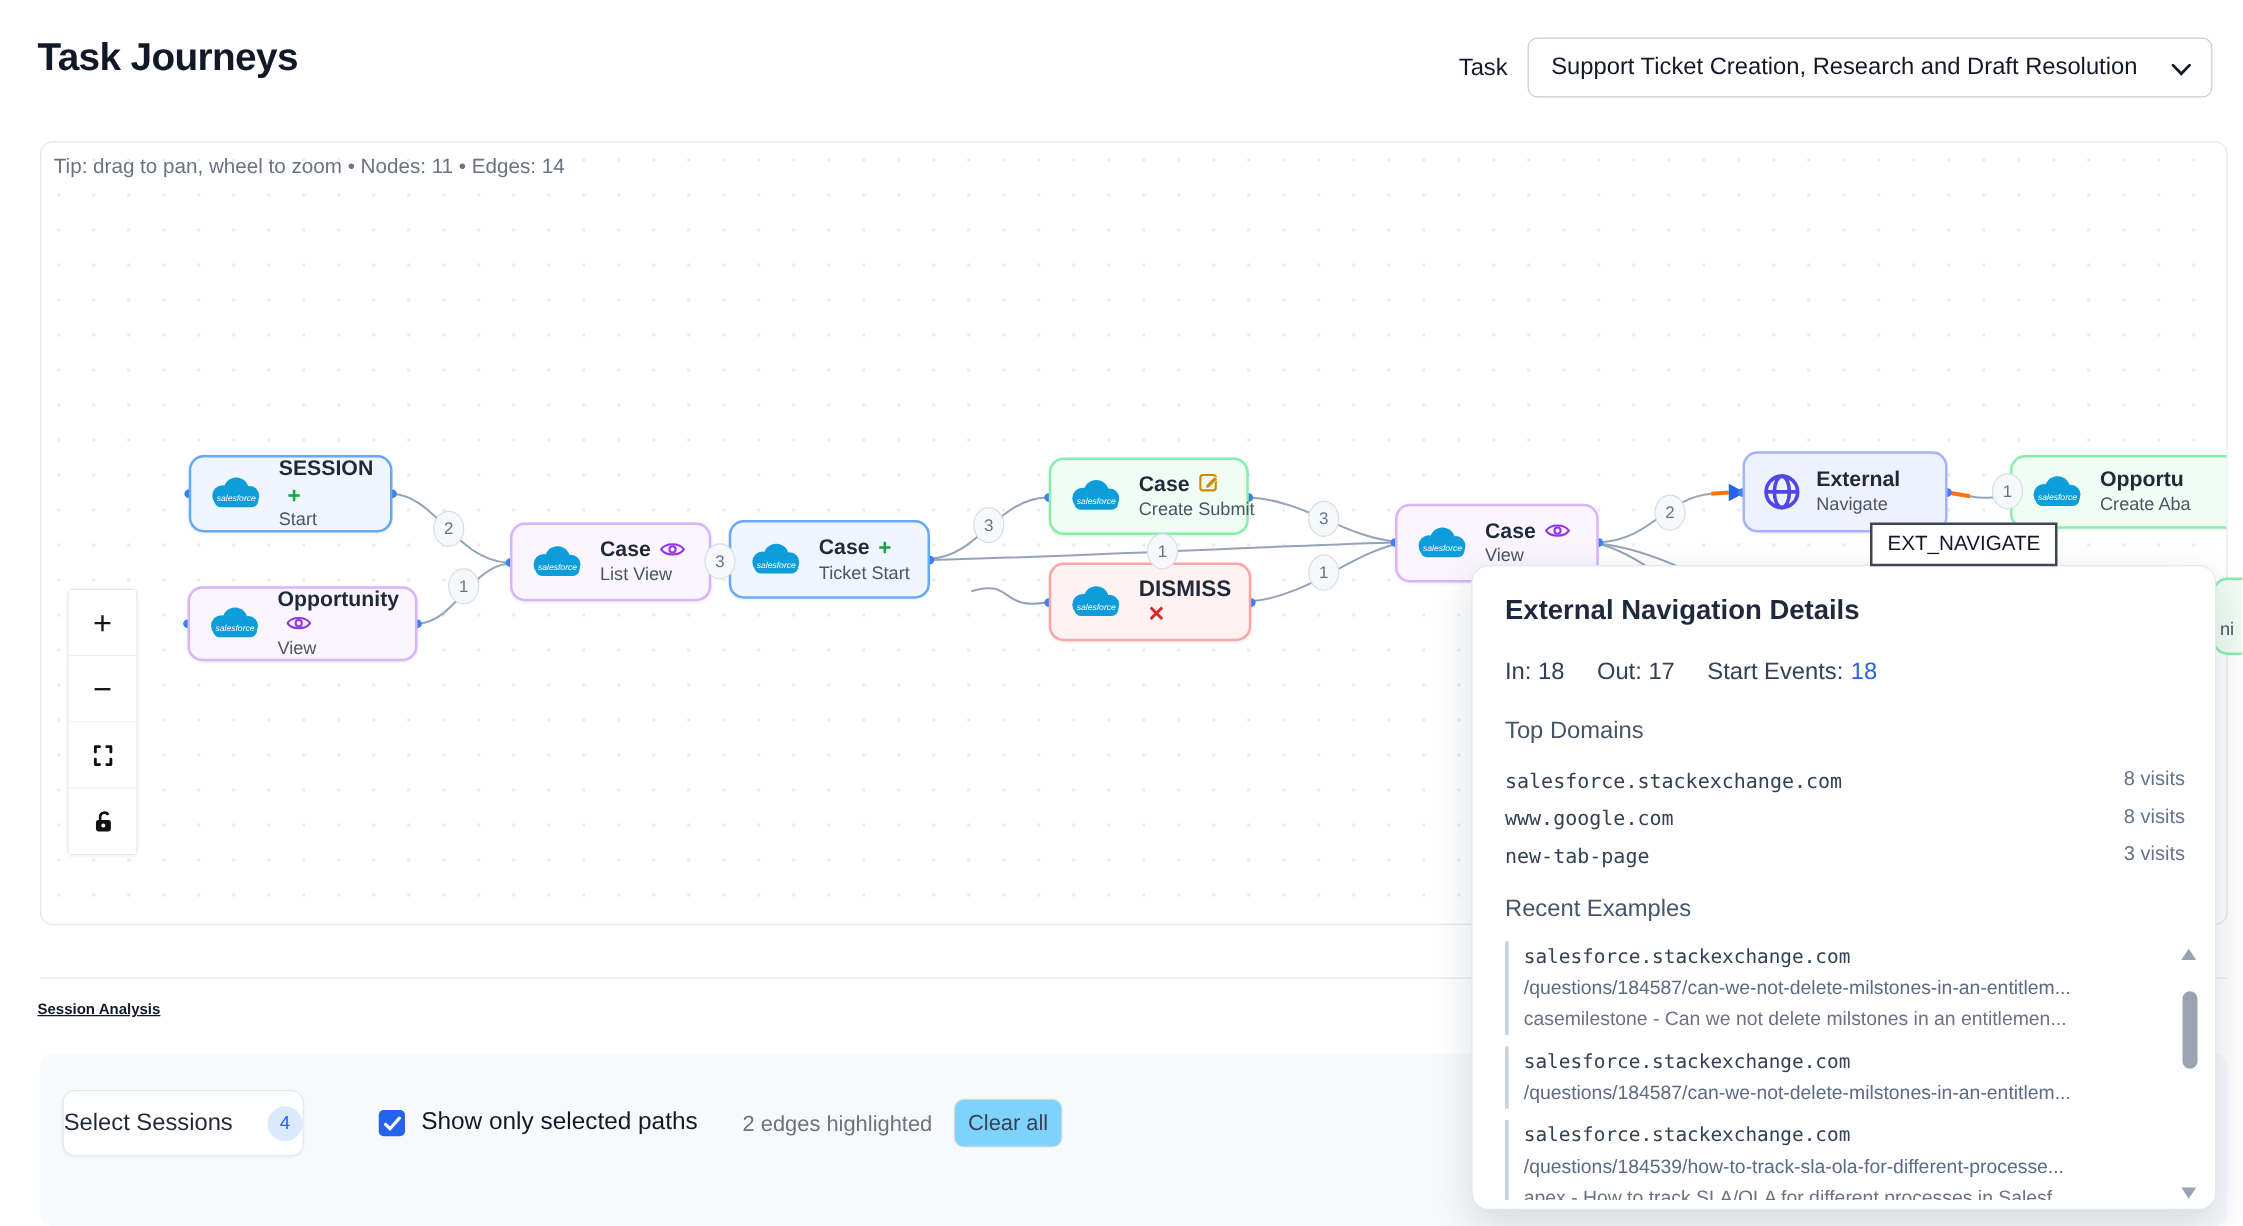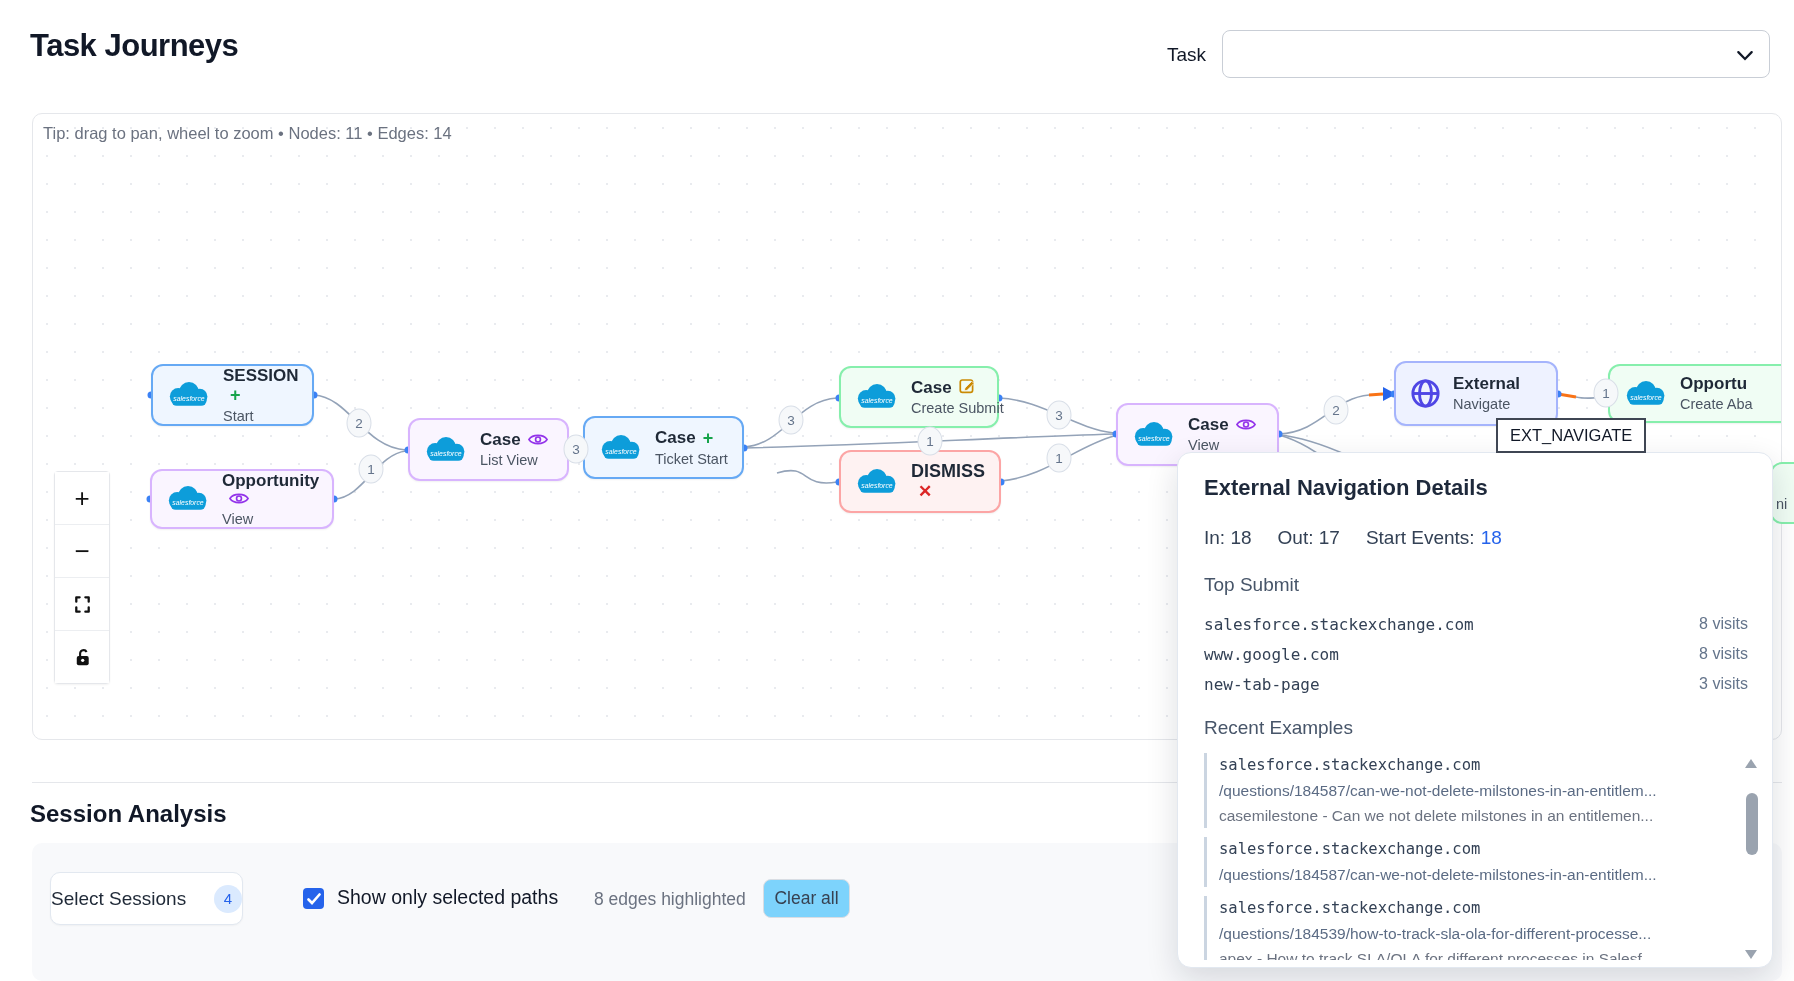--- a/index.html
+++ b/index.html
@@ -143,6 +143,7 @@
   <div class="h1">Task Journeys</div>
   <div class="task-label">Task</div>
   <div class="task-select">
+    <span>Support Ticket Creation, Research and Draft Resolution</span>
     <svg class="chev" width="16" height="10">
         <use href="#i-chev"></use>
       </svg>

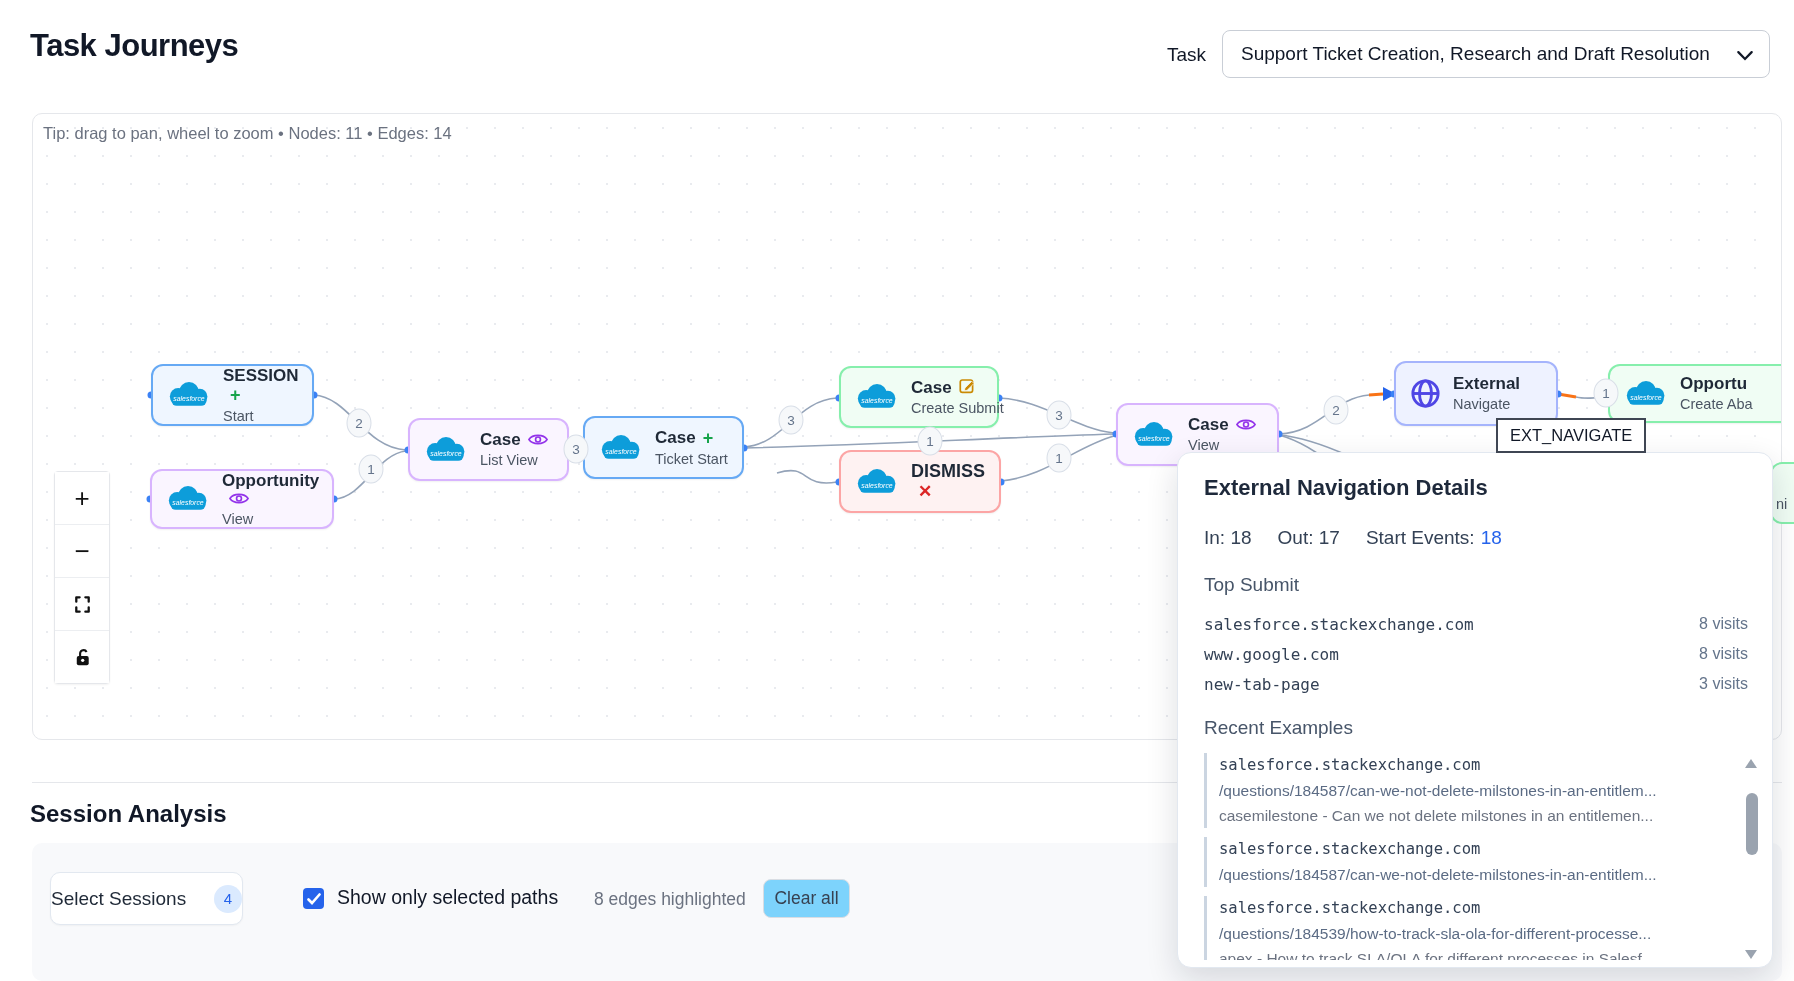--- a/index.html
+++ b/index.html
@@ -333,7 +333,7 @@
       <div class="pp-stats">
         <span>In: 18</span><span>Out: 17</span><span style="margin-right:6px;">Start Events:</span><span class="pp-blue">18</span>
       </div>
-      <div class="pp-h" style="top:121px;">Top Submit</div>
+      <div class="pp-h" style="top:121px;">Top Domains</div>
       <div class="dom-row" style="top:156px;">
         <span class="dom">salesforce.stackexchange.com</span>
         <span class="visits">8 visits</span>

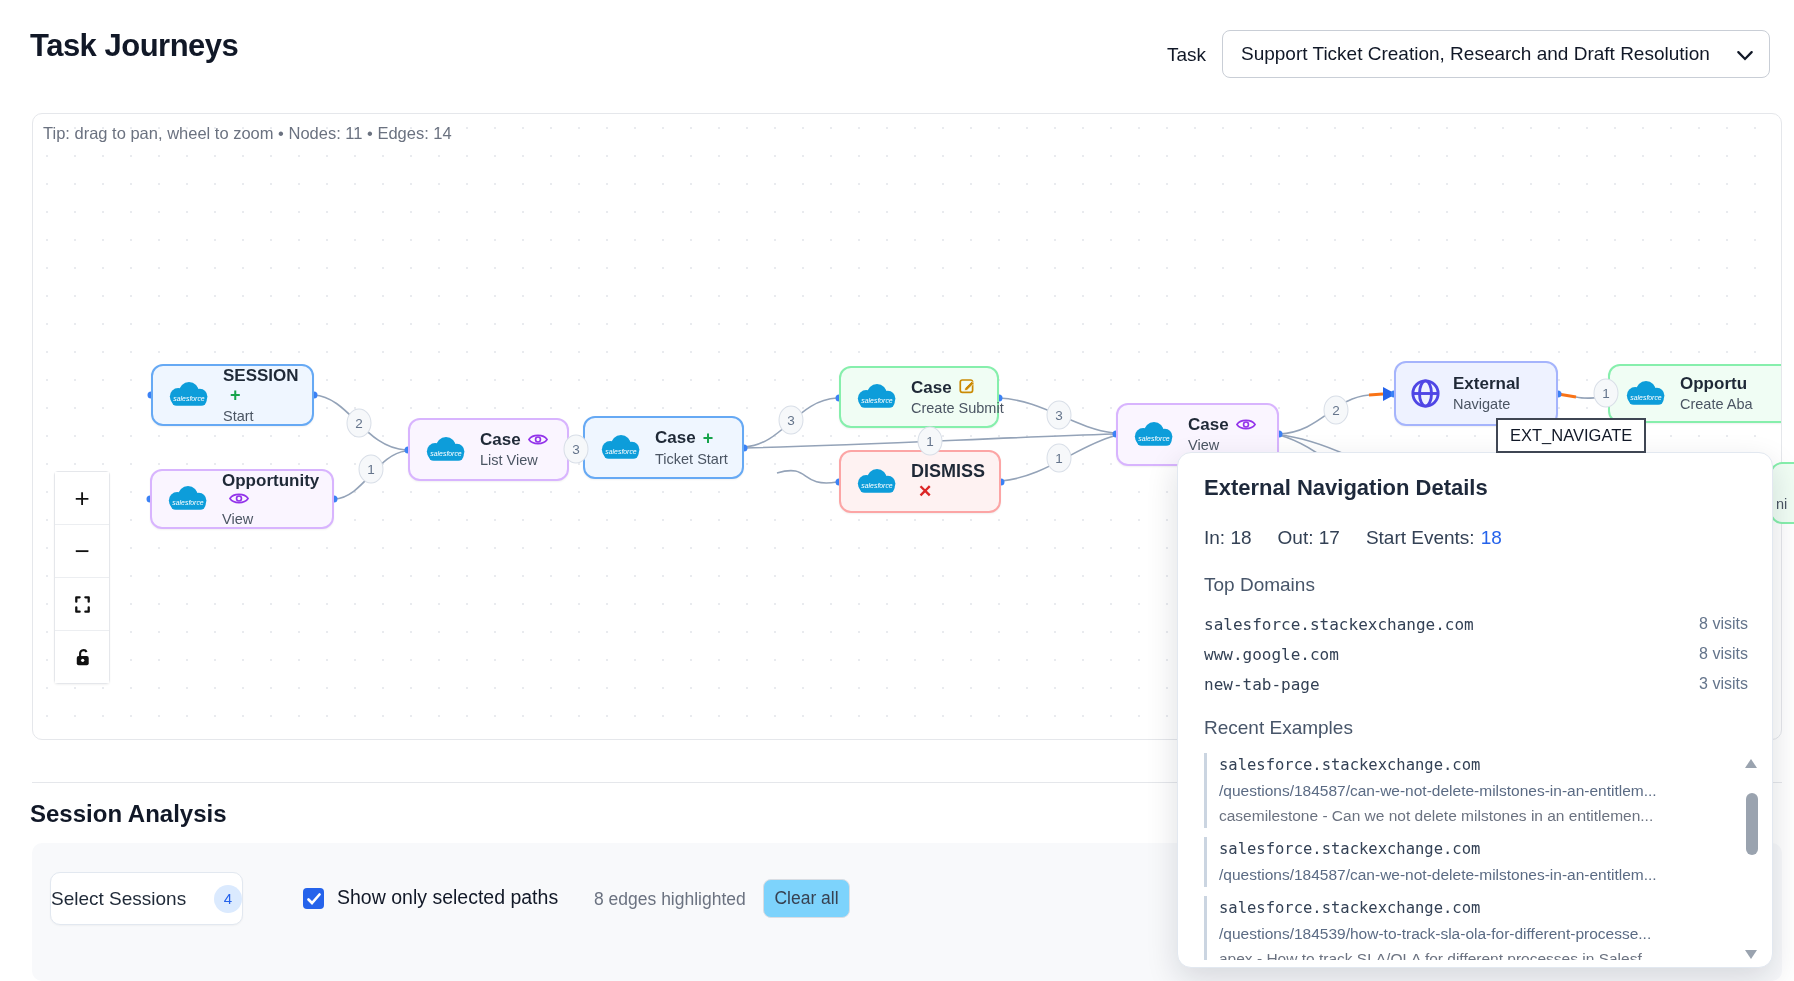--- a/index.html
+++ b/index.html
@@ -79,7 +79,7 @@
 
   
   .divider{position:absolute;left:32px;top:782px;width:1750px;height:1px;background:#e5e7eb;}
-  .sa-h{position:absolute;left:30px;top:800px;font-size:24px;font-weight:700;color:#111827;}
+  .sa-h{position:absolute;left:30px;top:800px;font-size:12px;font-weight:700;color:#111827;text-decoration:underline;}
   .sa-panel{position:absolute;left:32px;top:843px;width:1750px;height:138px;background:#f8f9fb;border-radius:10px;}
   .sel-btn{position:absolute;left:18px;top:29px;width:193px;height:53px;box-sizing:border-box;background:#fff;
     border:1px solid #e2e8f0;border-radius:10px;display:flex;align-items:center;justify-content:space-between;gap:10px;

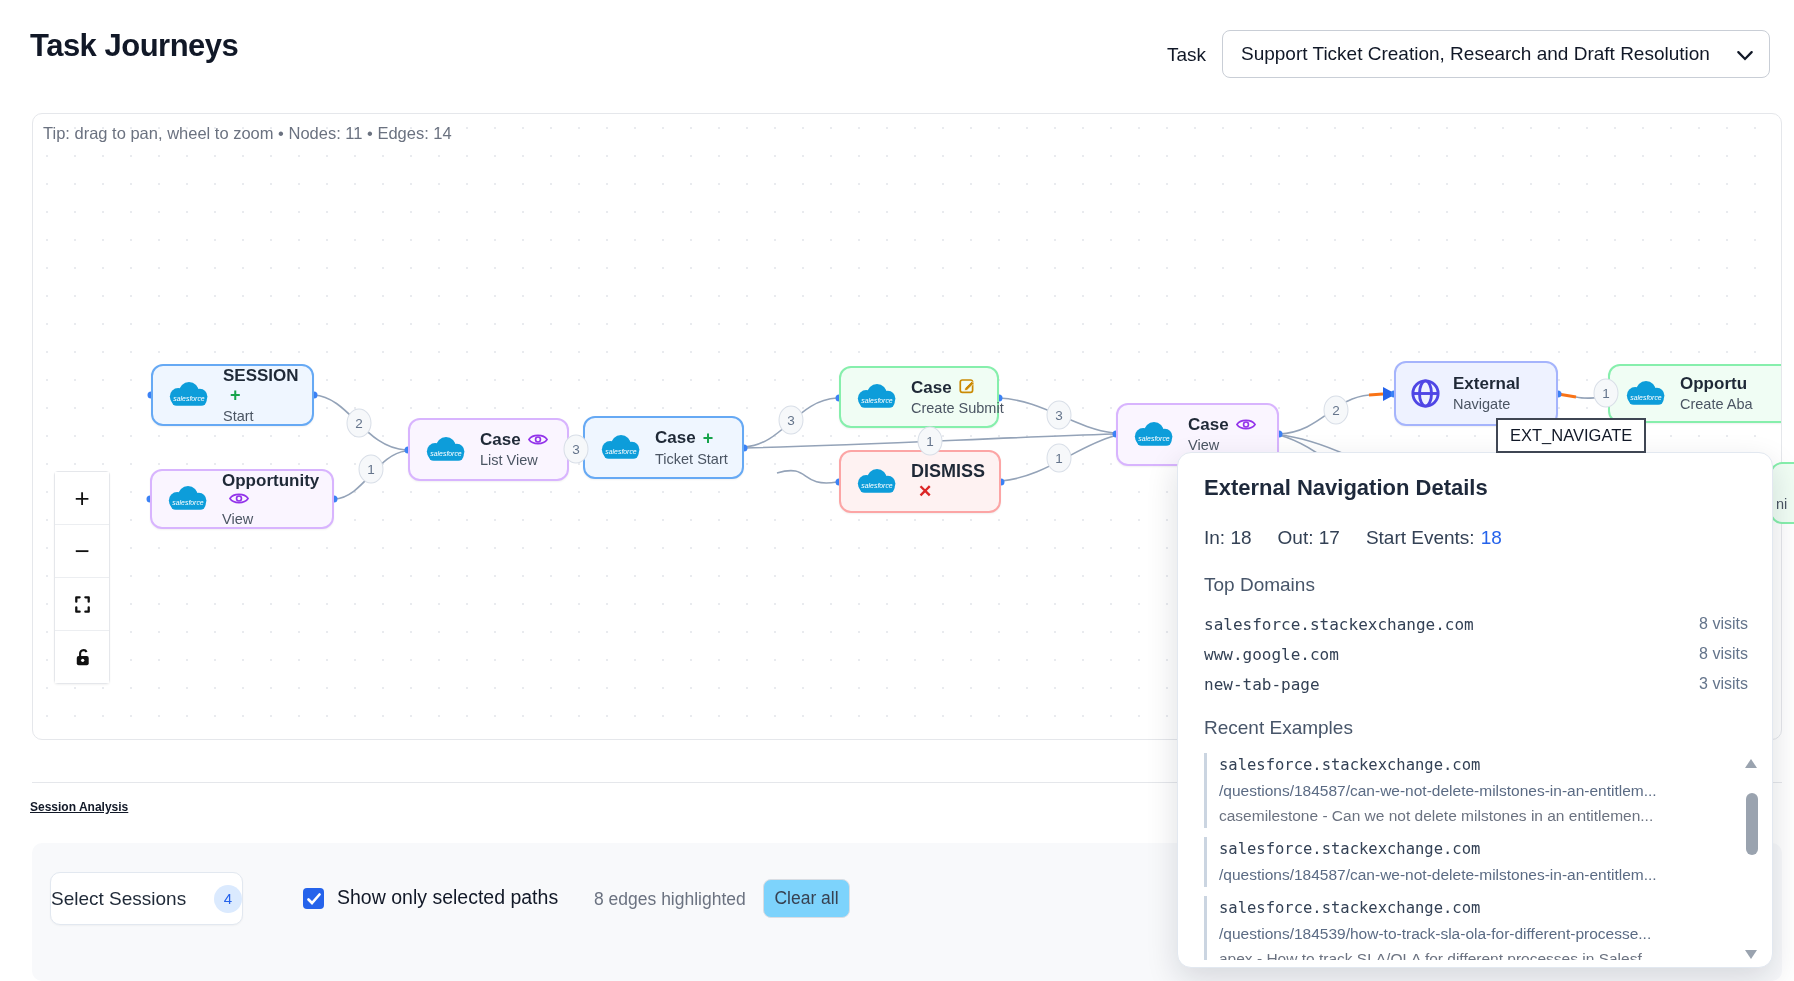--- a/index.html
+++ b/index.html
@@ -319,7 +319,7 @@
         </svg>
     </div>
     <div class="cbx-label">Show only selected paths</div>
-    <div class="status">8 edges highlighted</div>
+    <div class="status">2 edges highlighted</div>
     <div class="clear-btn">
       <span>Clear all</span>
     </div>

